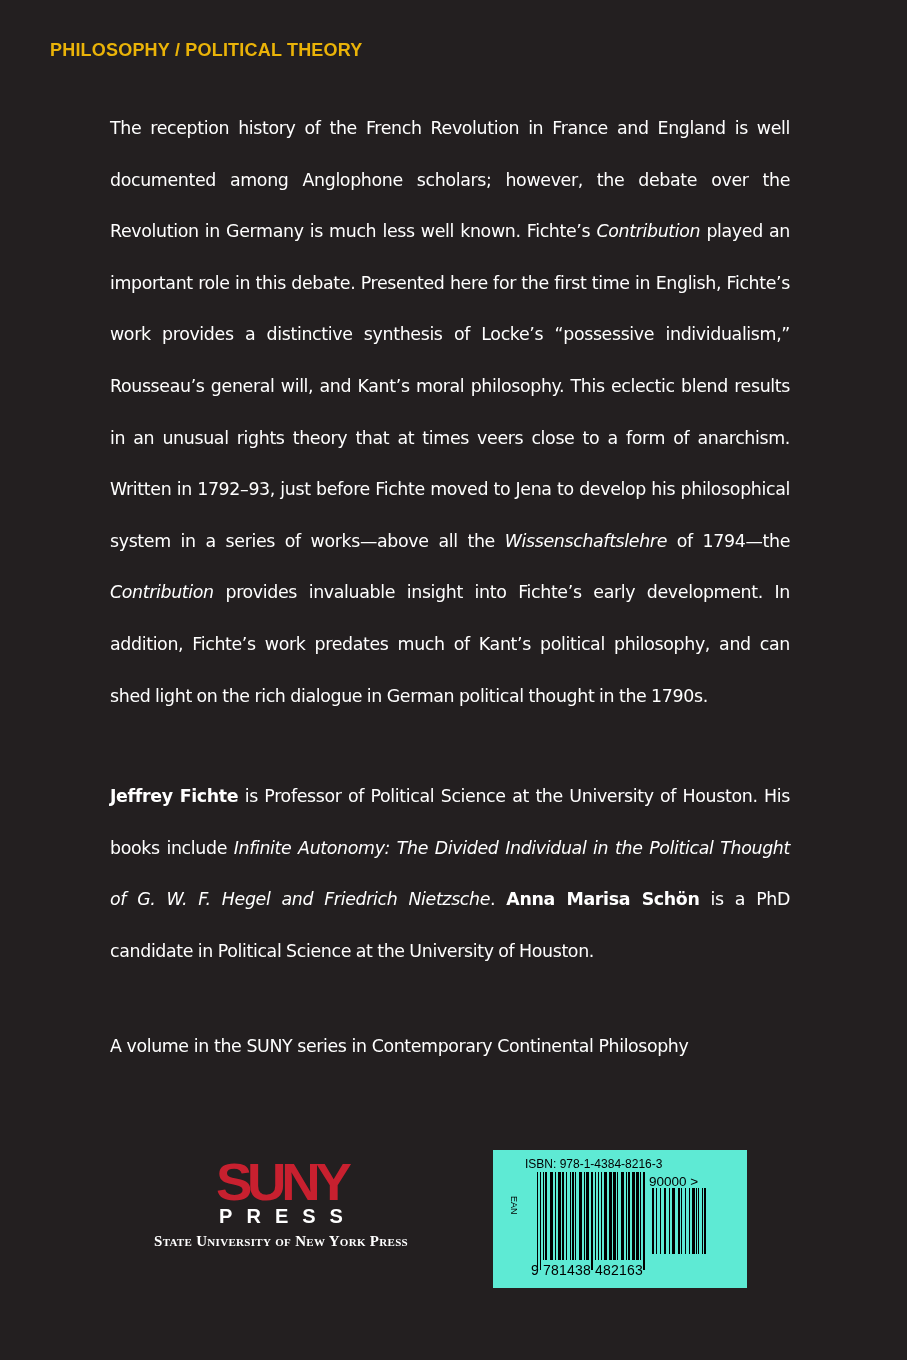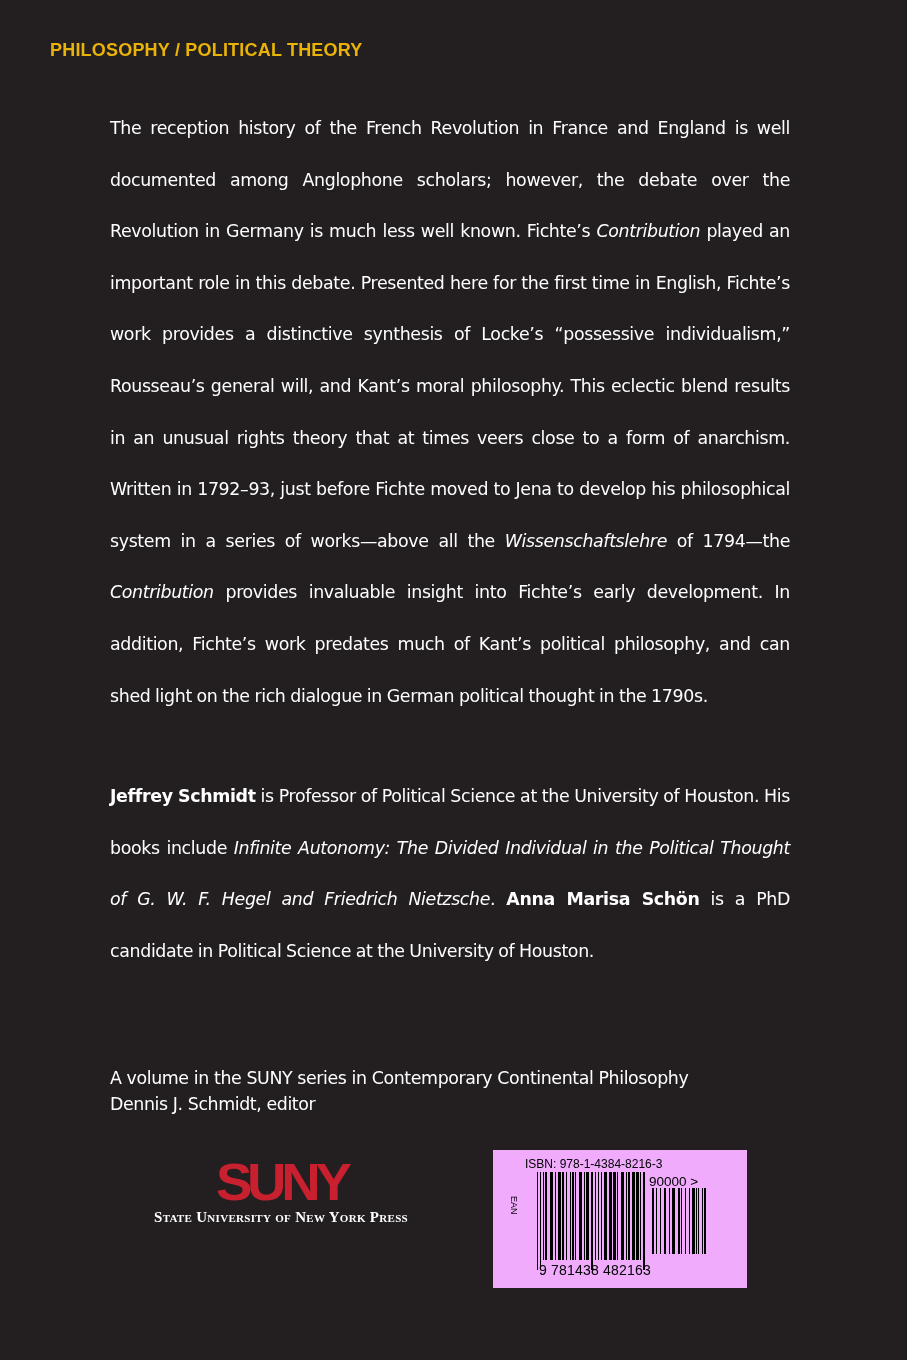--- a/index.html
+++ b/index.html
@@ -96,7 +96,7 @@
 
 <div class="blurb" id="blurb"><span>The reception history of the French Revolution in France and England is well documented among Anglophone scholars; however, the debate over the Revolution in Germany is much less well known. Fichte’s </span><i>Contribution</i><span> played an important role in this debate. Presented here for the first time in English, Fichte’s work provides a distinctive synthesis of Locke’s “possessive individualism,” Rousseau’s general will, and Kant’s moral philosophy. This eclectic blend results in an unusual rights theory that at times veers close to a form of anarchism. Written in 1792–93, just before Fichte moved to Jena to develop his philosophical system in a series of works—above all the </span><i>Wissenschaftslehre</i><span> of 1794—the </span><i>Contribution</i><span> provides invaluable insight into Fichte’s early development. In addition, Fichte’s work predates much of Kant’s political philosophy, and can shed light on the rich dialogue in German political thought in the 1790s.</span></div>
 
-<div class="bio" id="bio"><b>Jeffrey Schmidt</b><span> is Professor of Political Science at the University of Houston. His books include </span><i>Infinite Autonomy: The Divided Individual in the Political Thought of G. W. F. Hegel and Friedrich Nietzsche</i><span>. </span><b>Anna Marisa Schön</b><span> is a PhD candidate in Political Science at the University of Houston.</span></div>
+<div class="bio" id="bio"><b>Jeffrey Fichte</b><span> is Professor of Political Science at the University of Houston. His books include </span><i>Infinite Autonomy: The Divided Individual in the Political Thought of G. W. F. Hegel and Friedrich Nietzsche</i><span>. </span><b>Anna Marisa Schön</b><span> is a PhD candidate in Political Science at the University of Houston.</span></div>
 
 <div class="series">
   <div>A volume in the SUNY series in Contemporary Continental Philosophy</div>

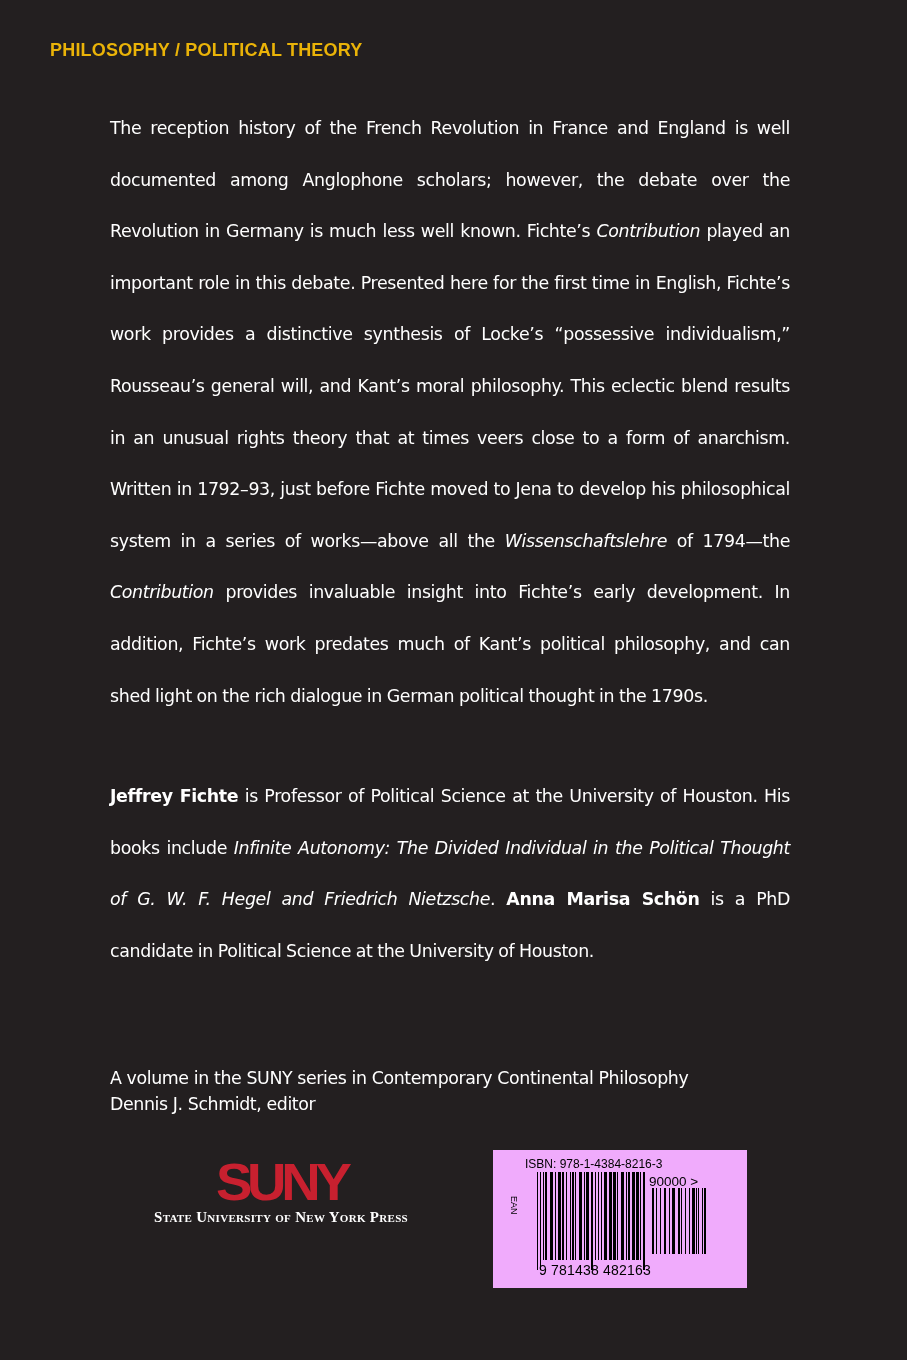--- a/index.html
+++ b/index.html
@@ -33,7 +33,7 @@
     word-spacing: -0.5px;
   }
   .series {
-    position: absolute; left: 110px; top: 1065px; width: 680px;
+    position: absolute; left: 110px; top: 1033px; width: 680px;
     font-family: "DejaVu Sans", sans-serif;
     font-size: 17.4px; line-height: 26px; letter-spacing: -0.4px;
   }

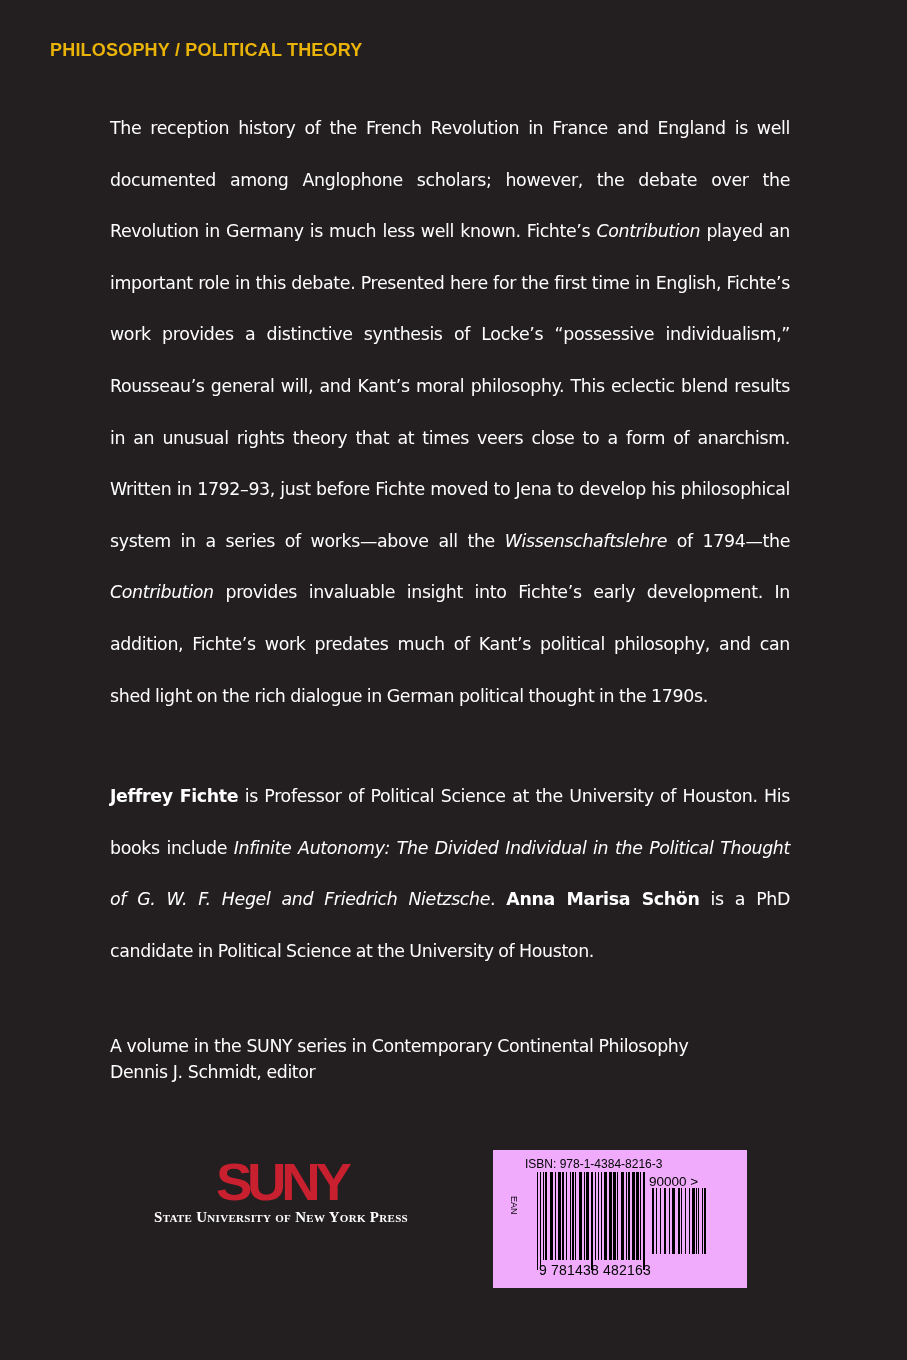--- a/index.html
+++ b/index.html
@@ -100,7 +100,6 @@
 
 <div class="series">
   <div>A volume in the SUNY series in Contemporary Continental Philosophy</div>
-  <div>Dennis J. Schmidt, editor</div>
 </div>
 
 <div class="logo">

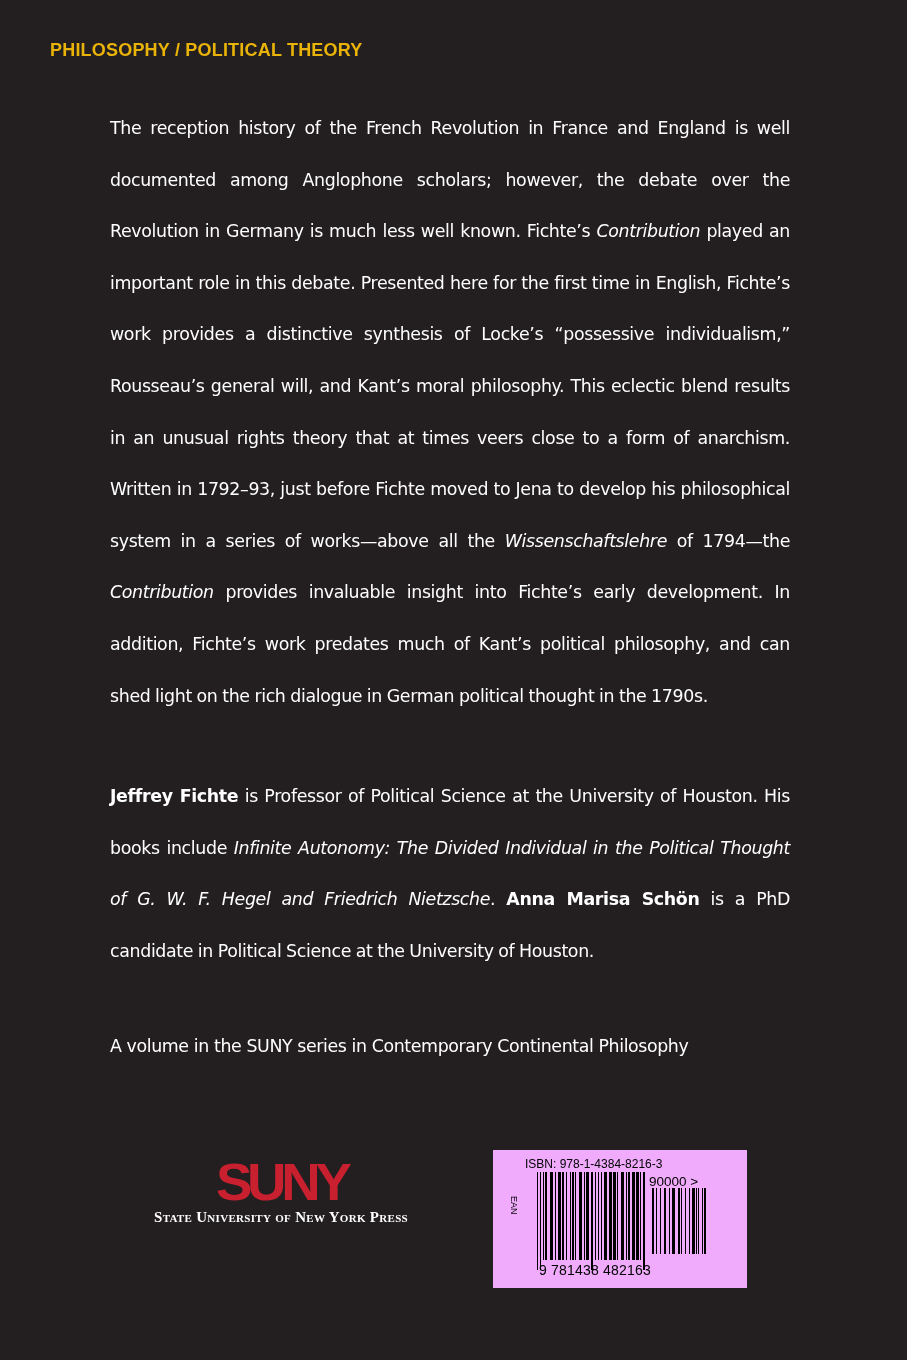--- a/index.html
+++ b/index.html
@@ -66,7 +66,7 @@
 
   .barcode-box {
     position: absolute; left: 493px; top: 1150px; width: 254px; height: 138px;
-    background: #f0abfc; color: #000; text-align: center;
+    background: #5eead4; color: #000; text-align: center;
   }
   .isbn {
     position: absolute; left: 32px; top: 7px;

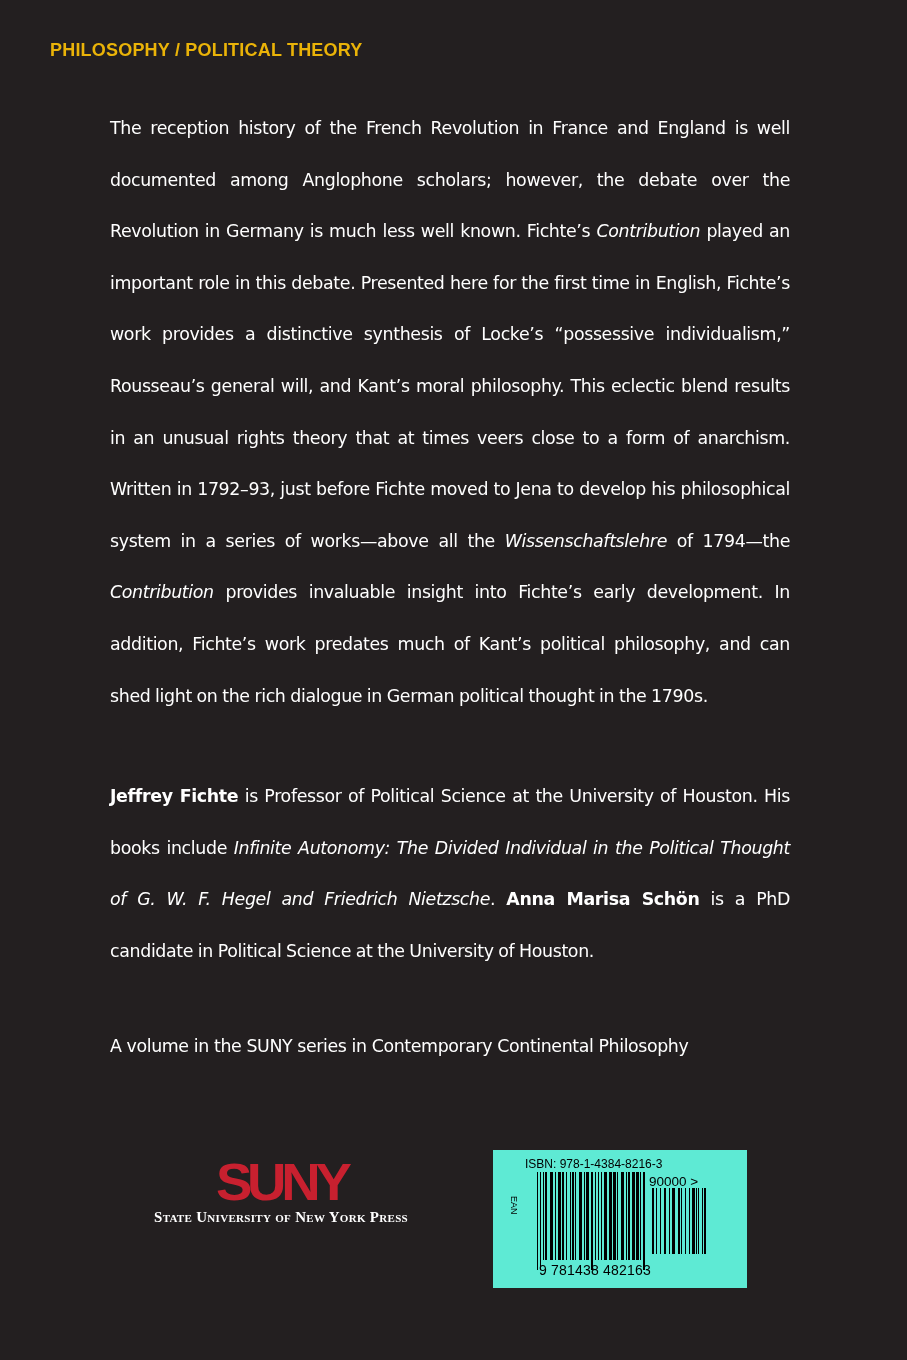--- a/index.html
+++ b/index.html
@@ -104,6 +104,7 @@
 
 <div class="logo">
   <div><span class="suny">SUNY</span></div>
+  <div class="press">PRESS</div>
   <div class="full">State University of New York Press</div>
 </div>
 

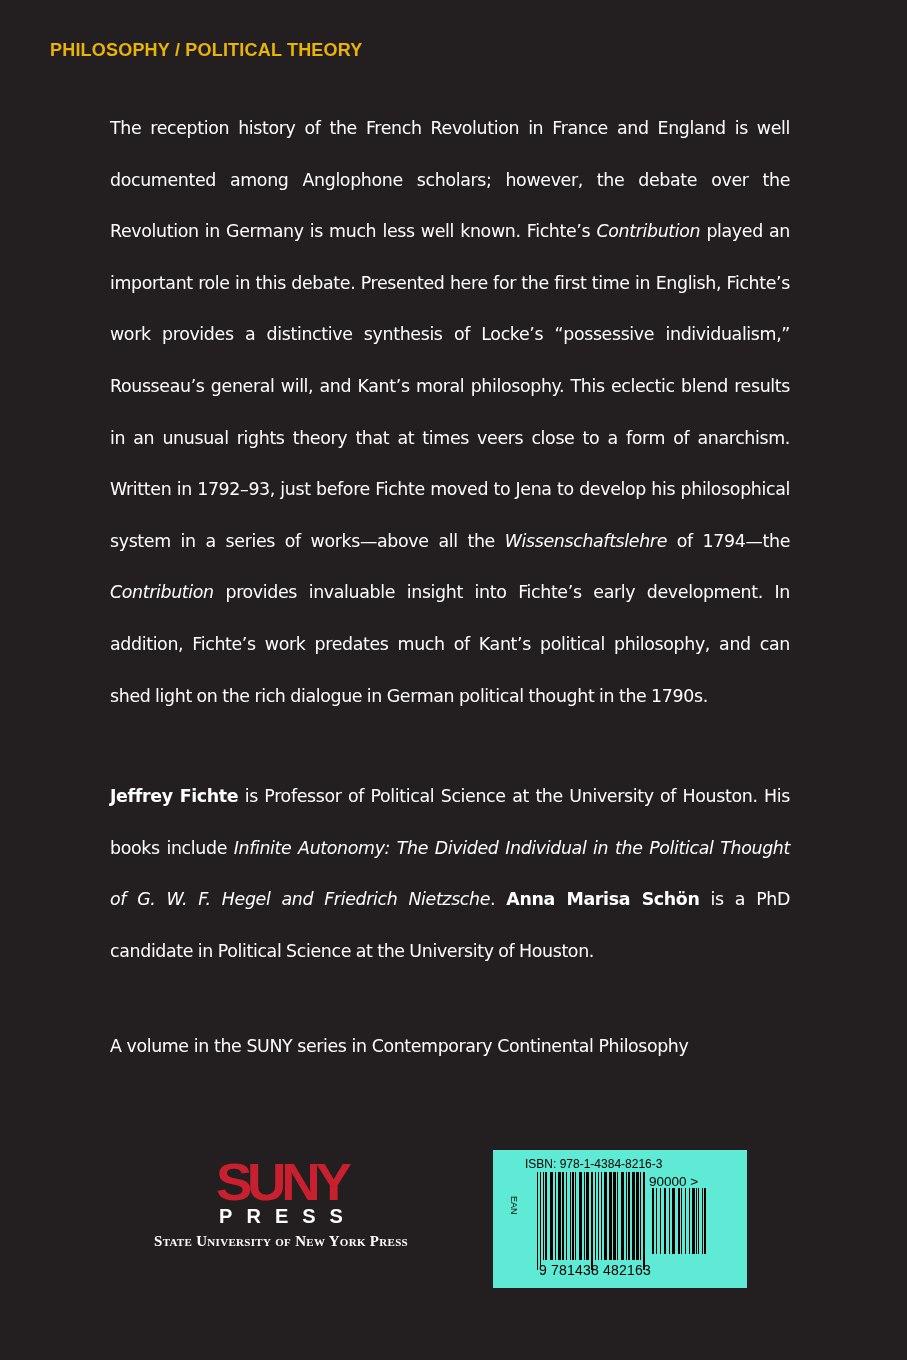--- a/index.html
+++ b/index.html
@@ -80,7 +80,7 @@
   .bars-main { position: absolute; left: 44px; top: 22px; width: 108px; height: 98px; }
   .bars-addon { position: absolute; left: 159px; top: 38px; width: 56px; height: 76px; }
   .digits {
-    position: absolute; left: 46px; top: 112px;
+    position: absolute; left: 38px; top: 112px;
     font-family: "Liberation Sans", sans-serif; font-size: 14px; color: #000;
     background: transparent; letter-spacing: 0.2px;
   }

